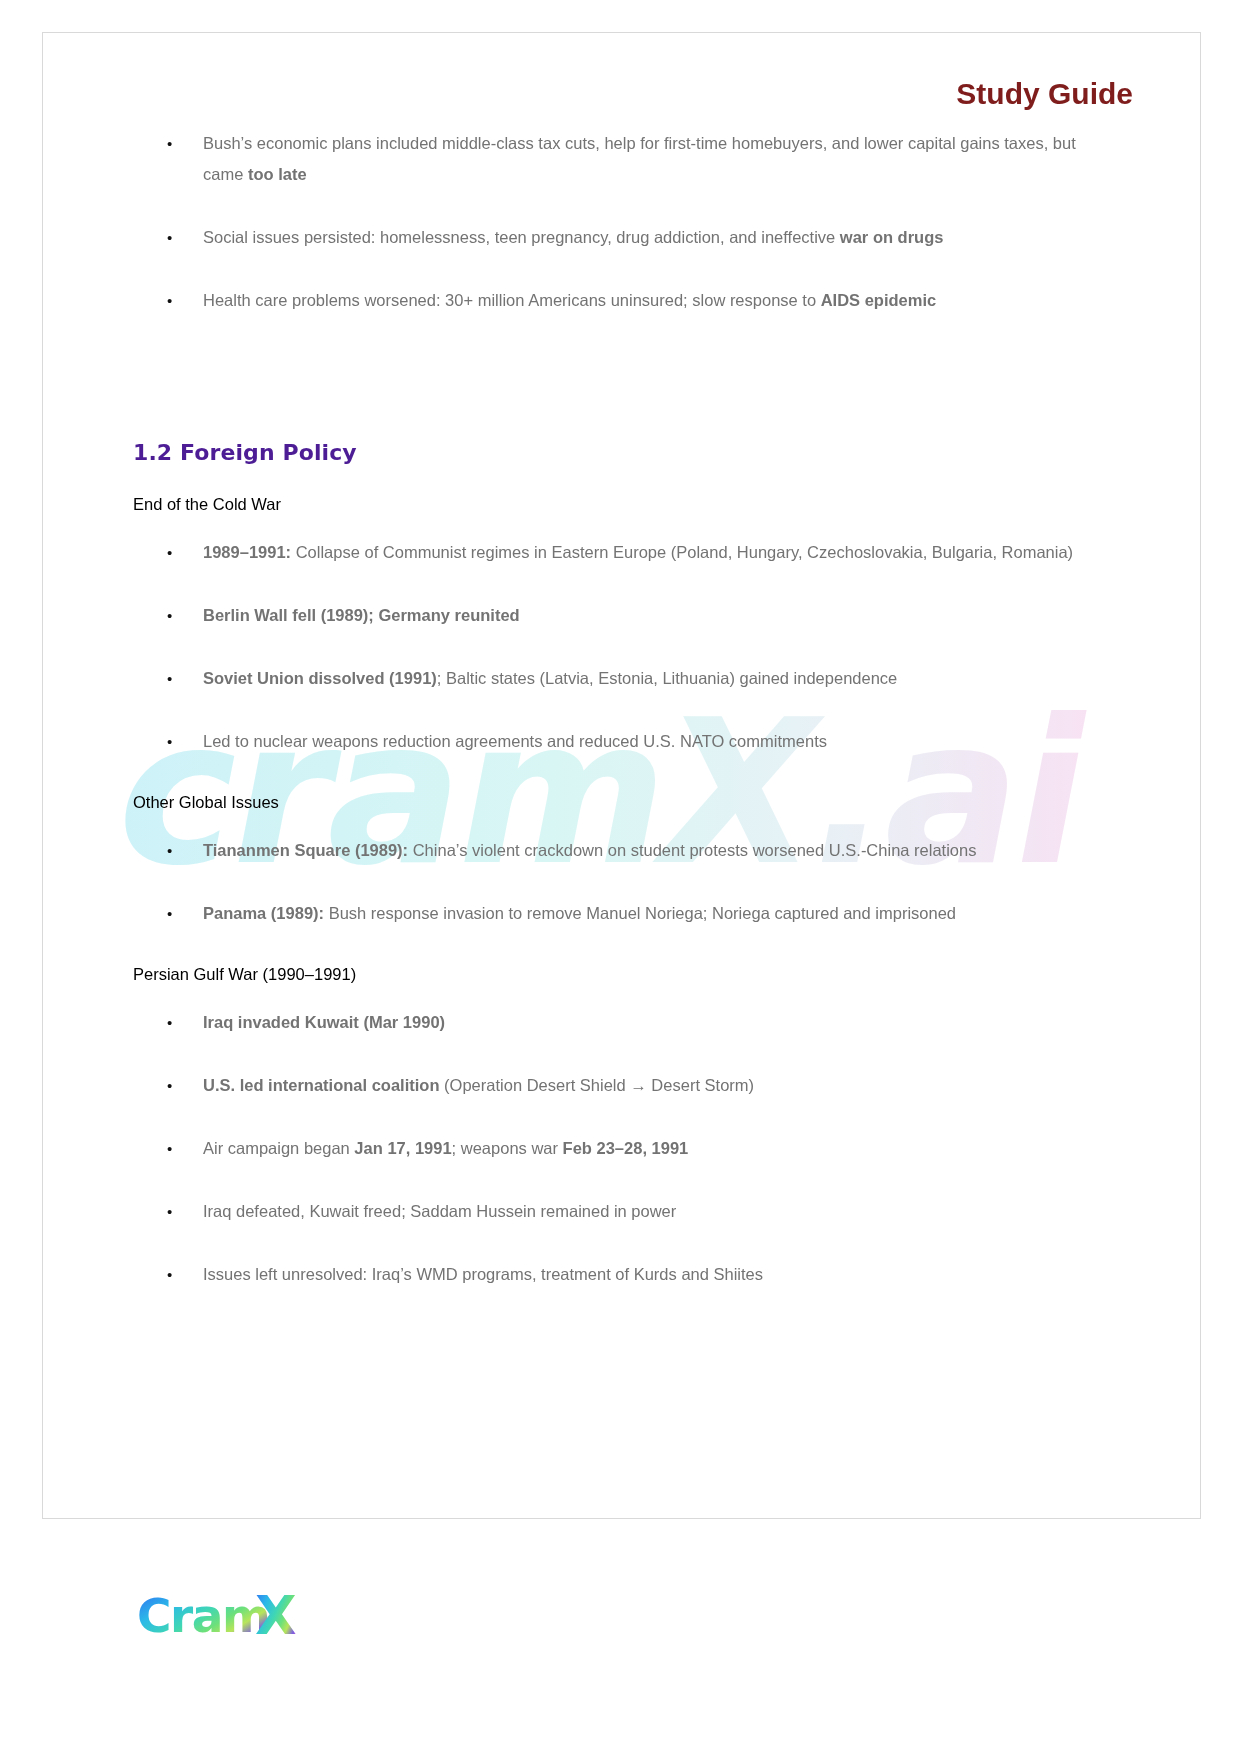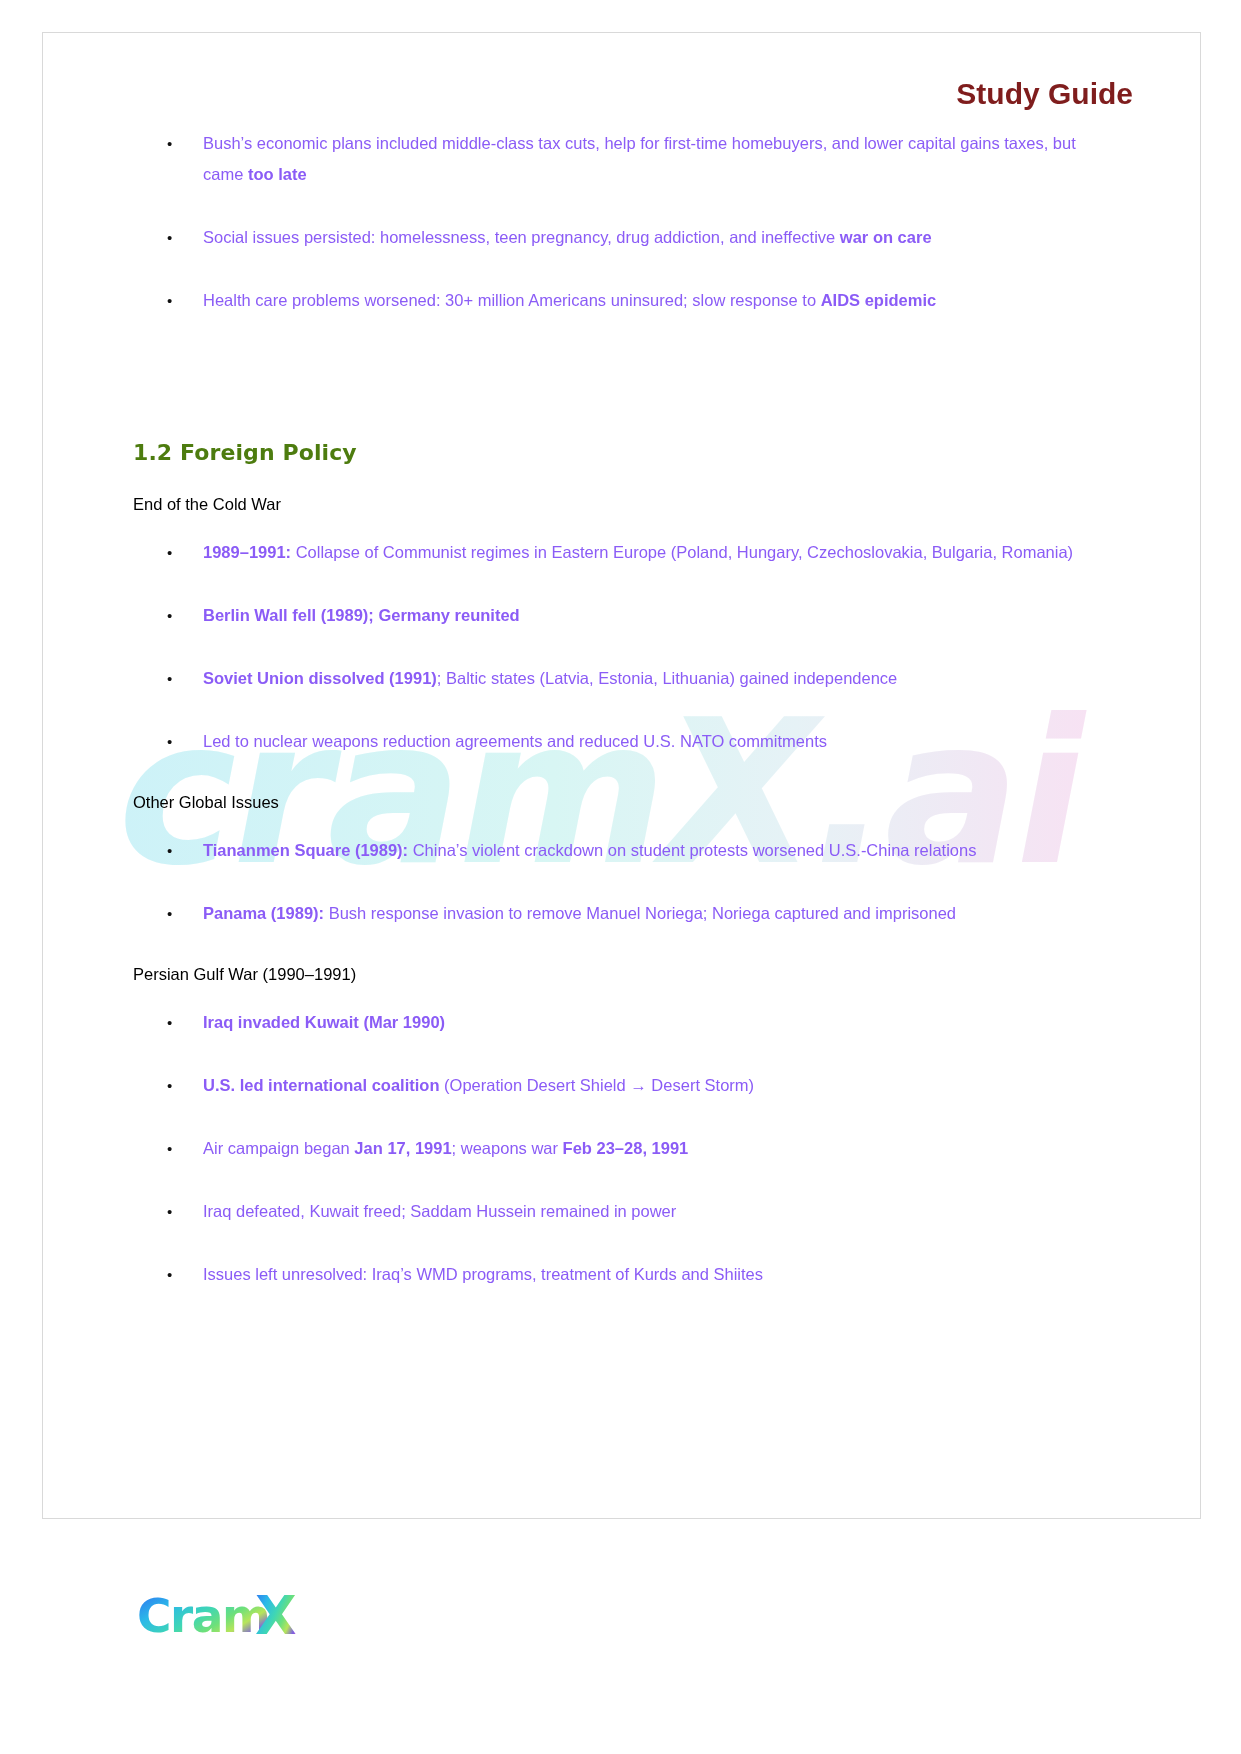--- a/index.html
+++ b/index.html
@@ -84,7 +84,7 @@
     margin: 0 0 32px 0;
     font-size: 16.5px;
     line-height: 31px;
-    color: #8b5cf6;
+    color: #737373;
   }
   ul.blist > li:before {
     content: "•";

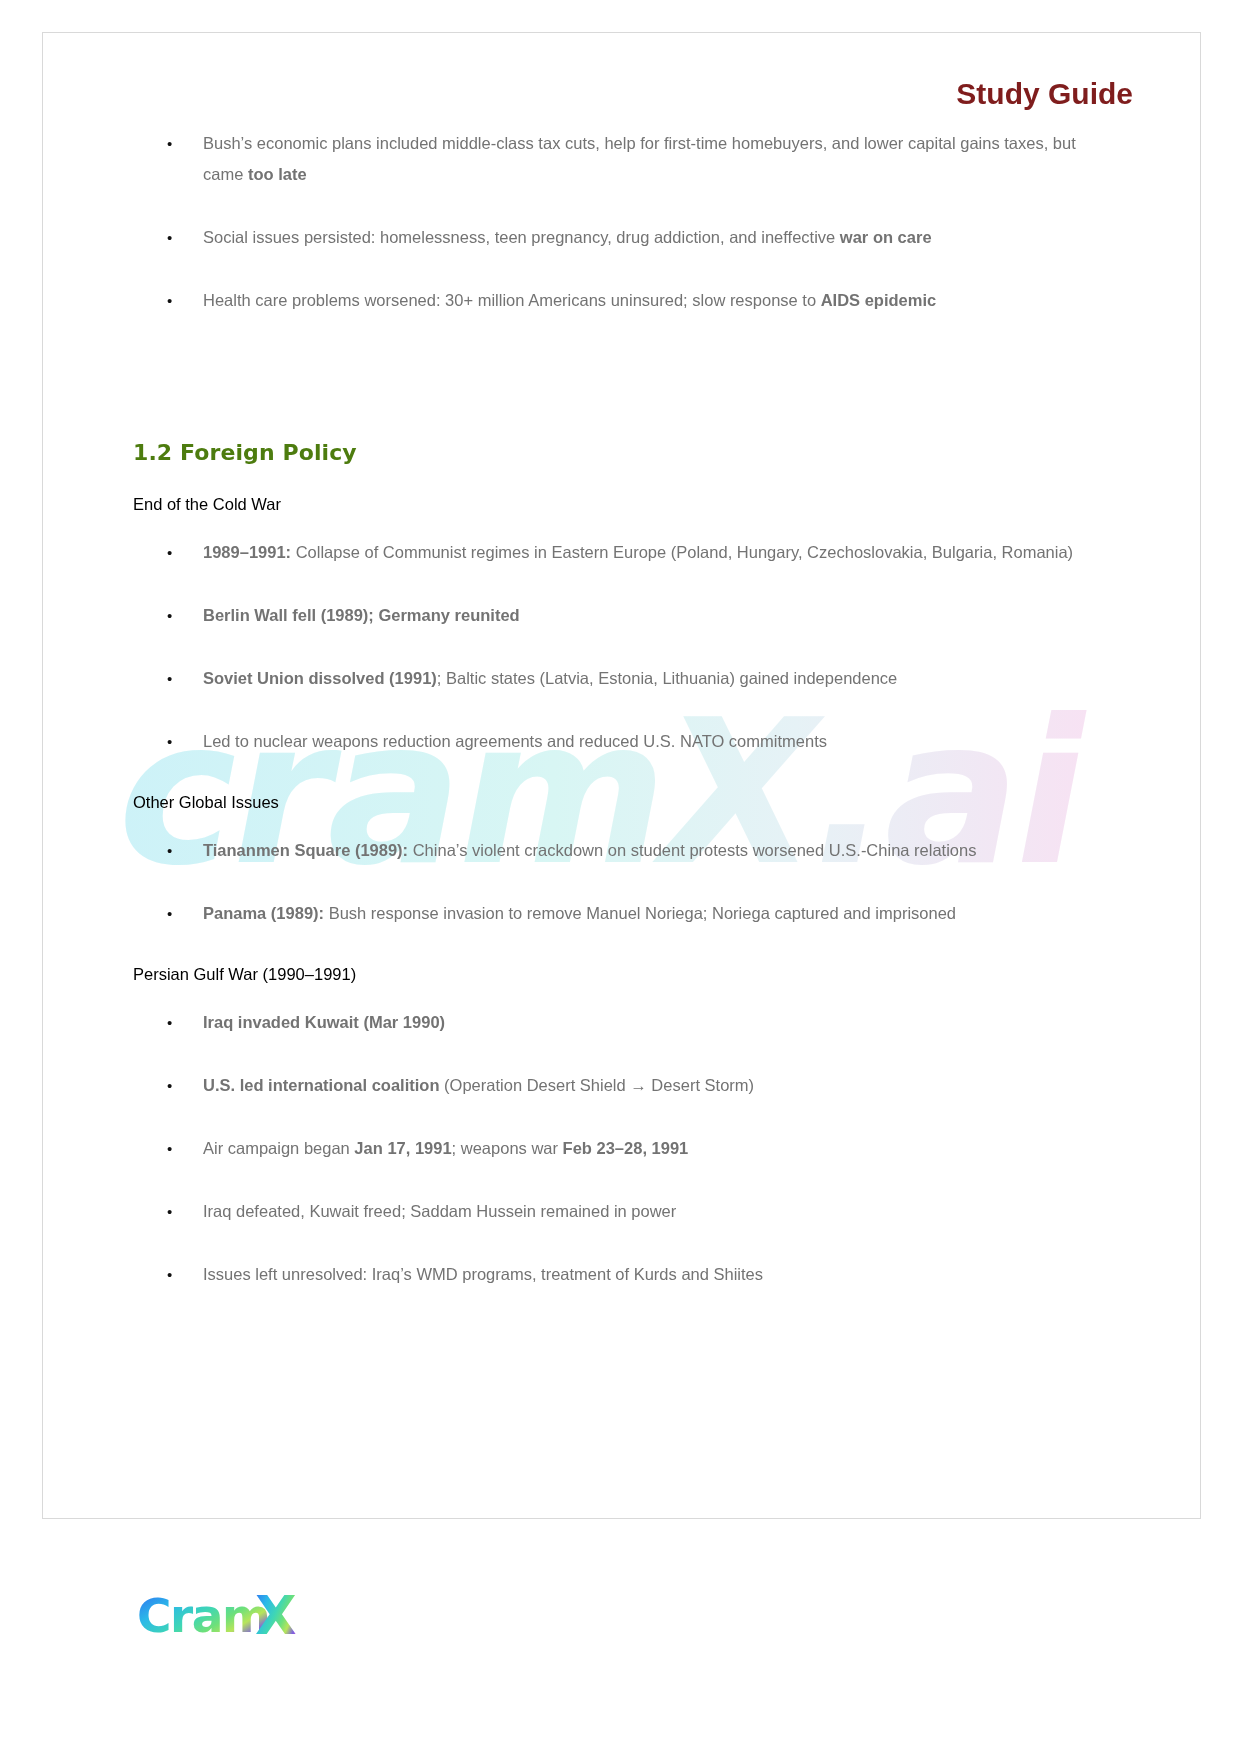--- a/index.html
+++ b/index.html
@@ -161,7 +161,7 @@
 
       <ul class="blist" id="top-bullets">
           <li><span>Bush’s economic plans included middle-class tax cuts, help for first-time homebuyers, and lower capital gains taxes, but came </span><span class="b">too late</span></li>
-          <li><span>Social issues persisted: homelessness, teen pregnancy, drug addiction, and ineffective </span><span class="b">war on care</span></li>
+          <li><span>Social issues persisted: homelessness, teen pregnancy, drug addiction, and ineffective </span><span class="b">war on drugs</span></li>
           <li><span>Health care problems worsened: 30+ million Americans uninsured; slow response to </span><span class="b">AIDS epidemic</span></li>
         </ul>
 

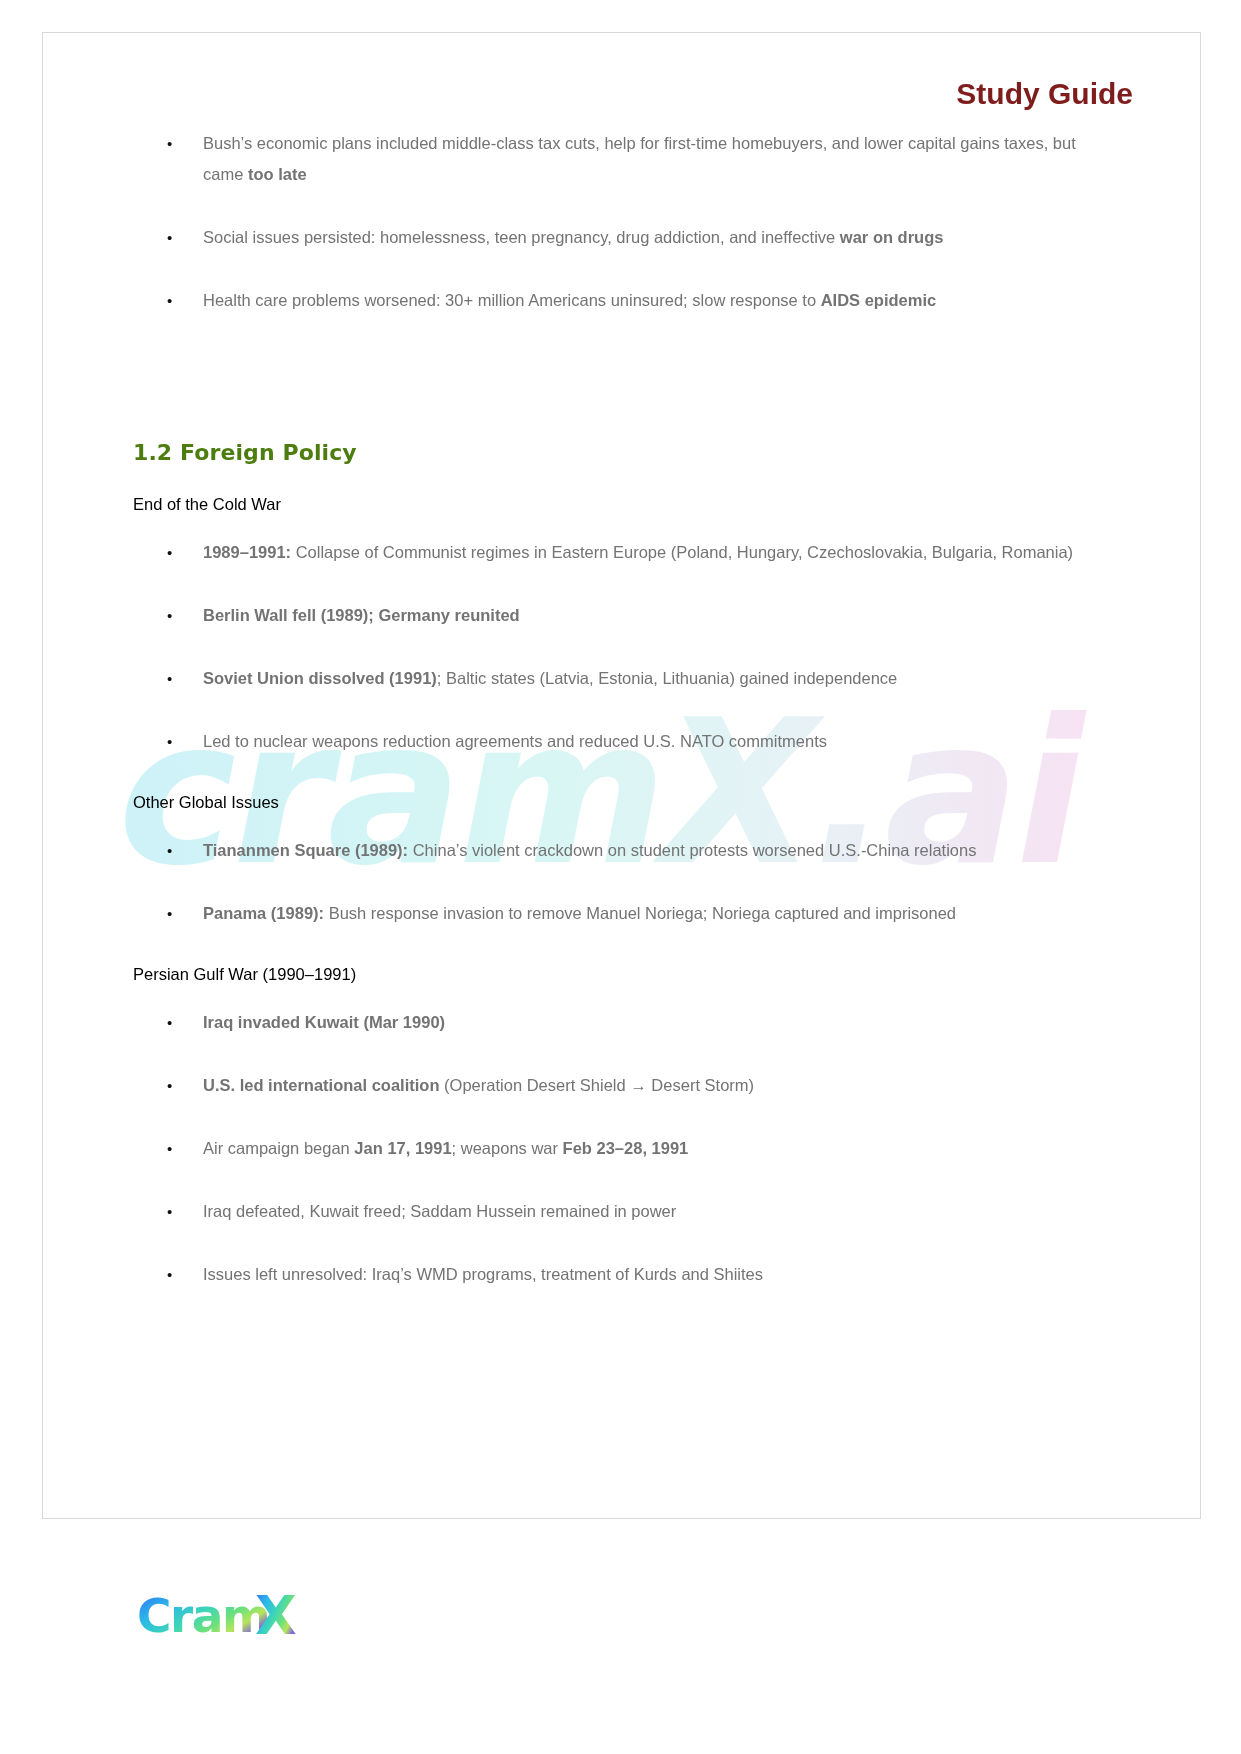--- a/index.html
+++ b/index.html
@@ -101,7 +101,7 @@
   .section-head {
     font-size: 22px;
     font-weight: bold;
-    color: #4d7c0f;
+    color: #4c1d95;
     margin: 0;
     padding: 0;
     letter-spacing: 0.1px;

